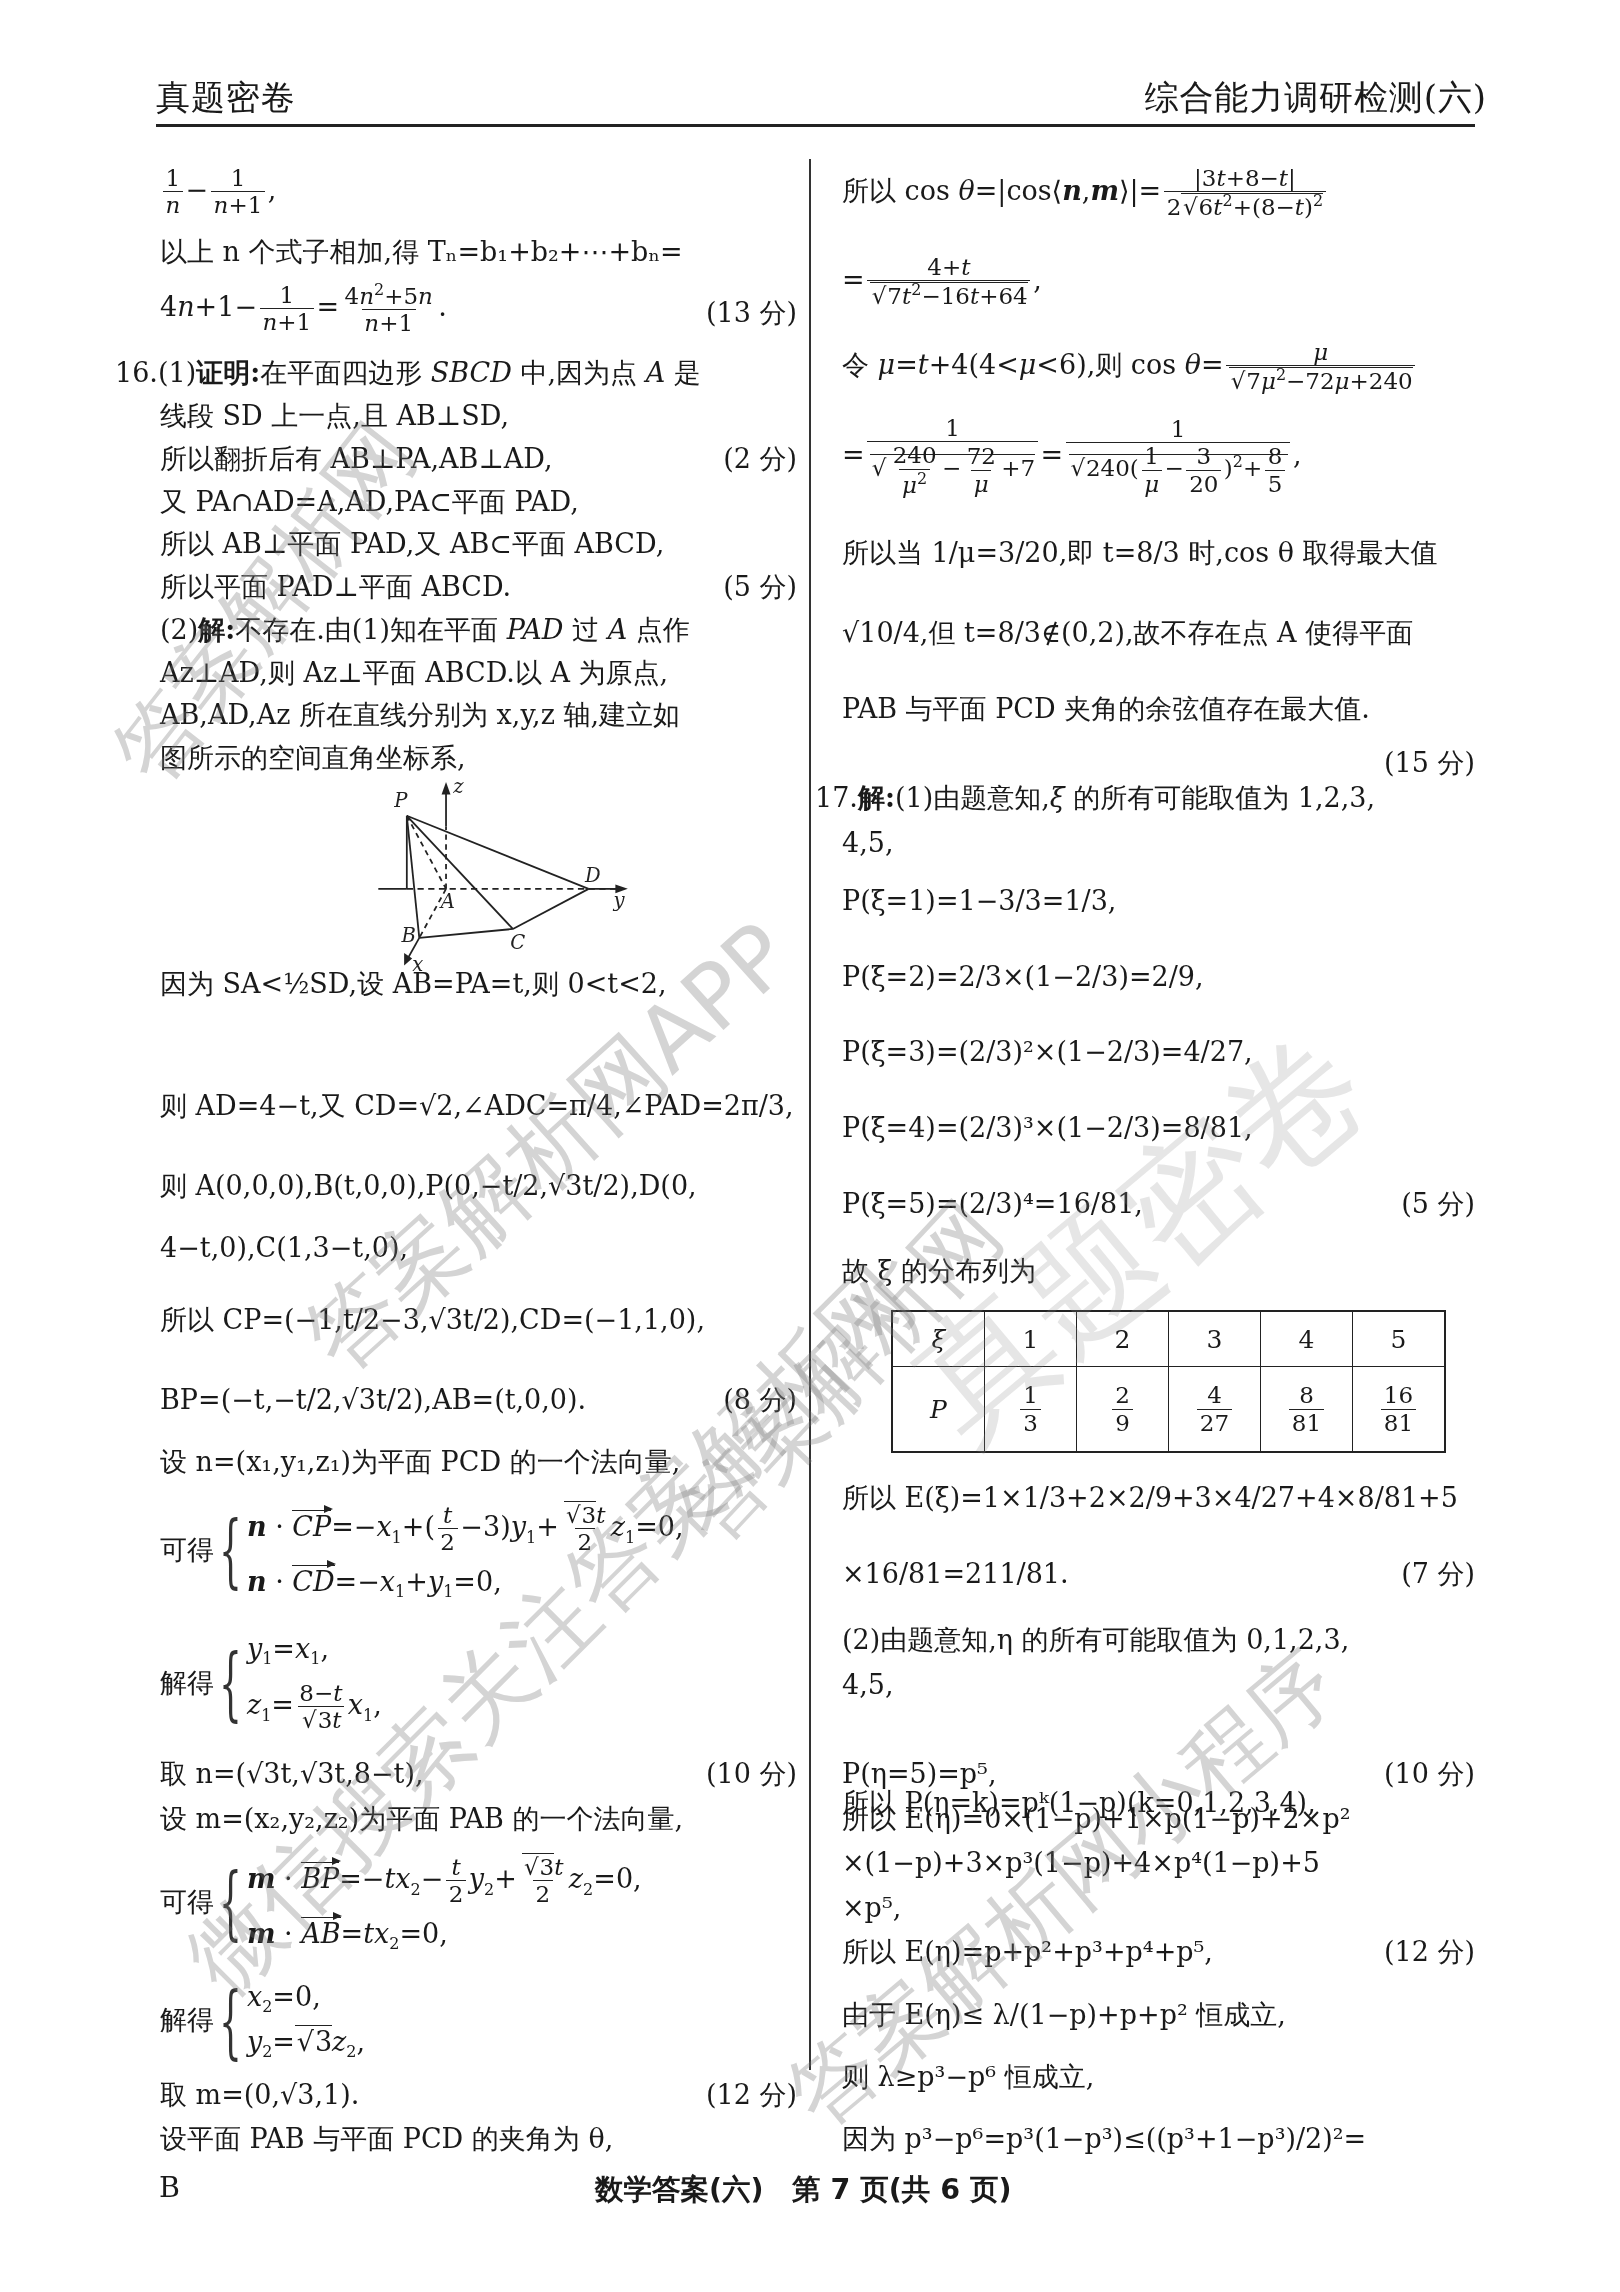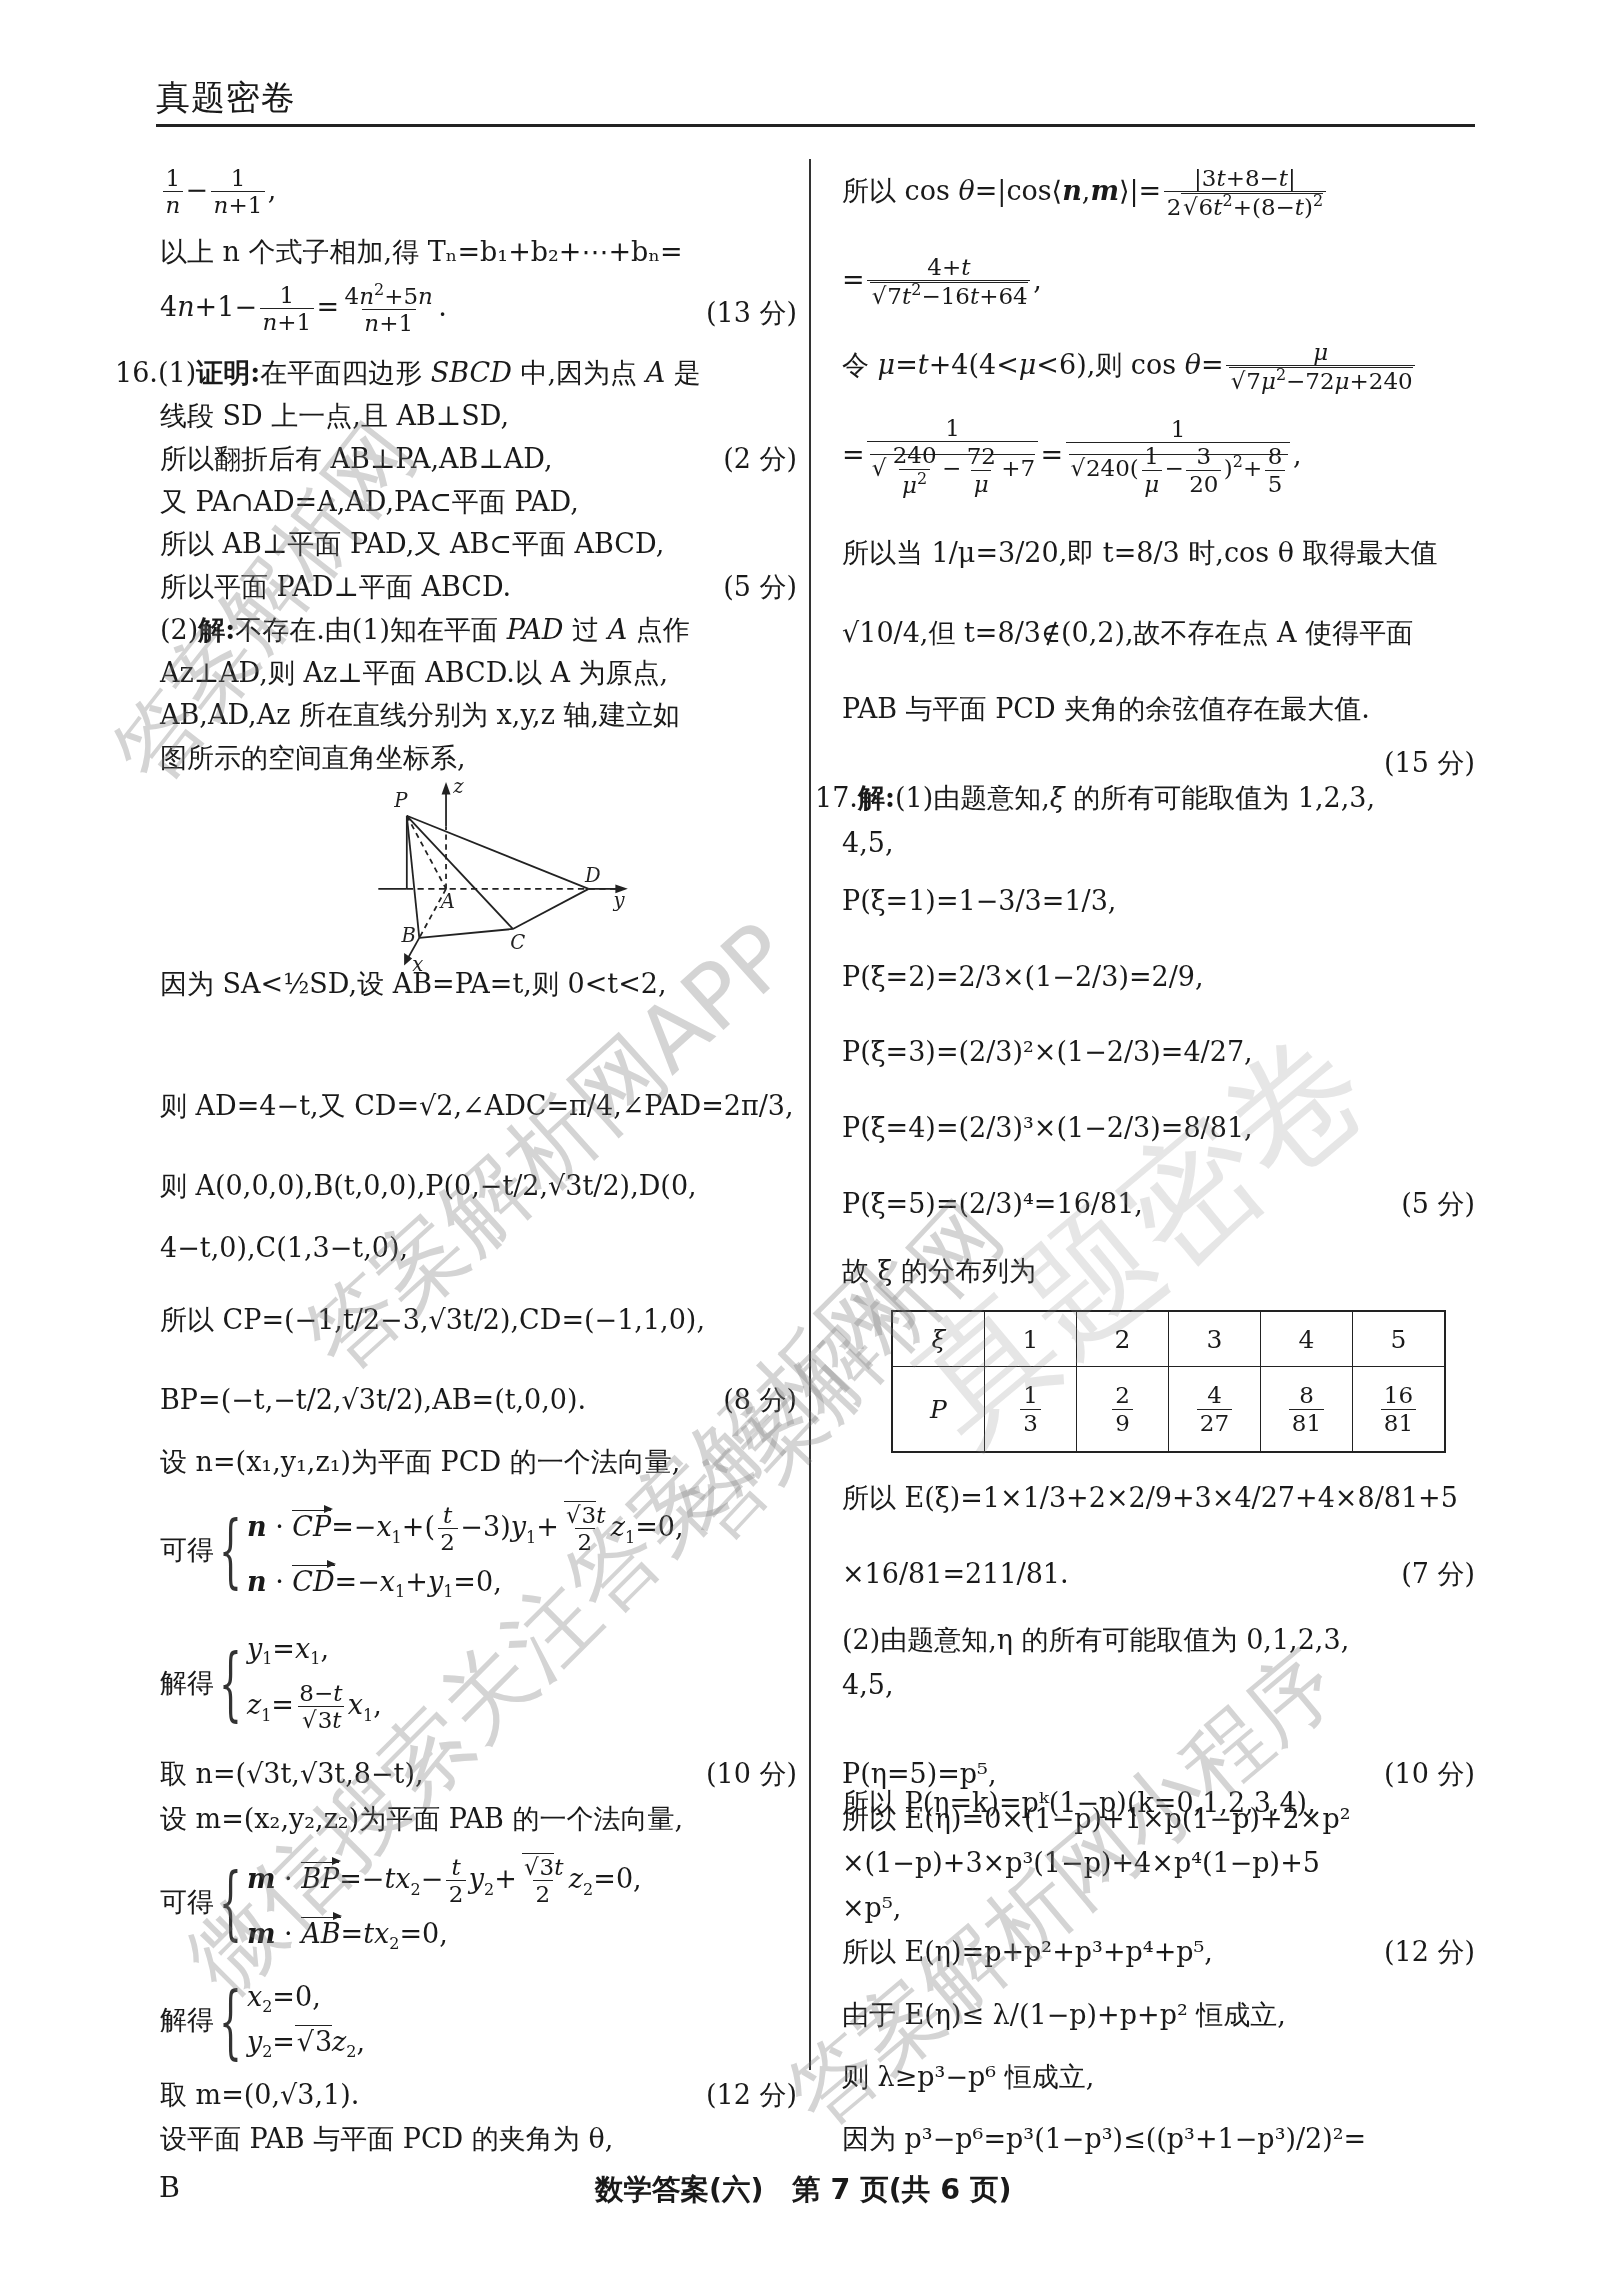--- a/index.html
+++ b/index.html
@@ -42,6 +42,7 @@
 <div class="page">
 
   <div class="hdr-left">真题密卷</div>
+  <div class="hdr-right">综合能力调研检测(六)</div>
   <div class="hdr-rule"></div>
   <div class="col-rule"></div>
 

